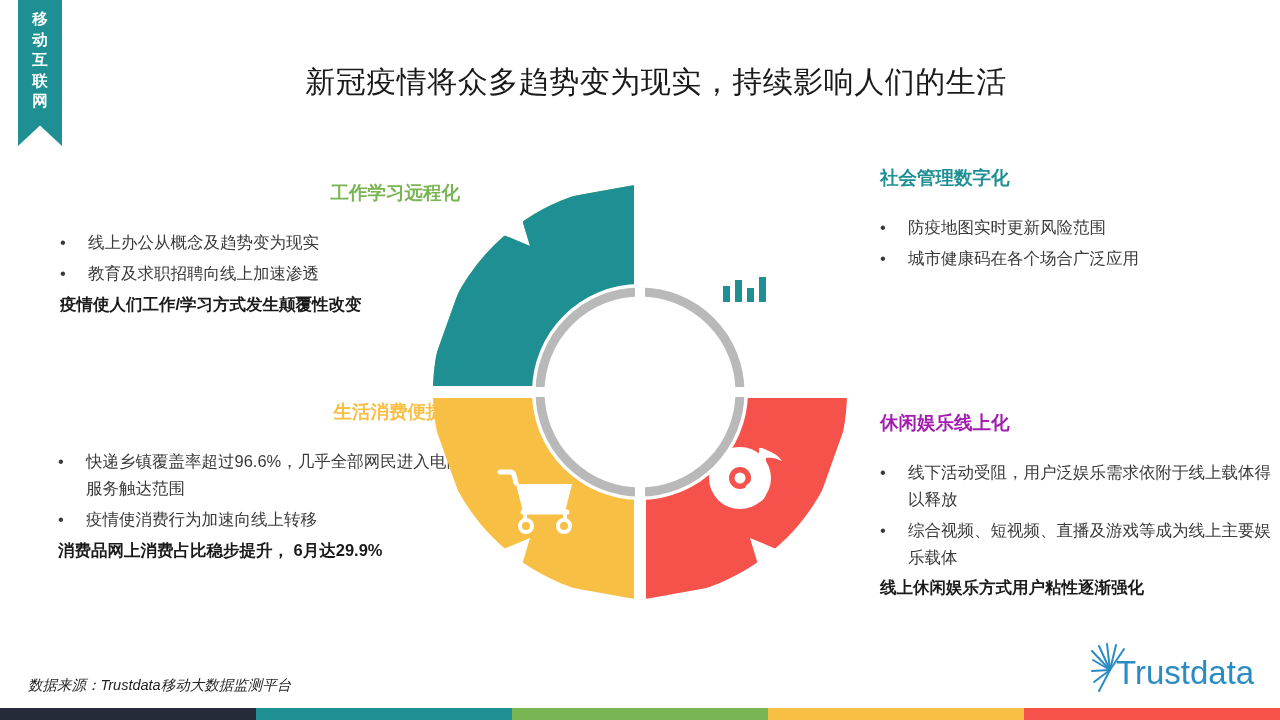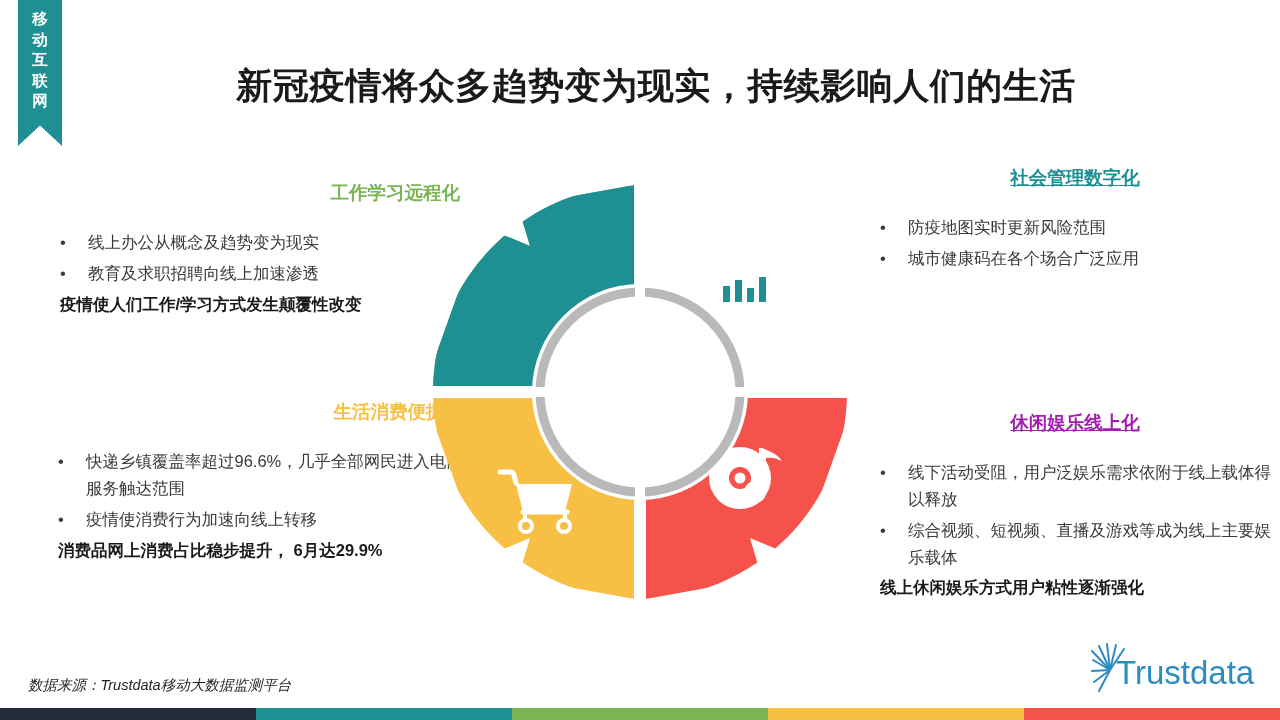--- a/index.html
+++ b/index.html
@@ -46,8 +46,8 @@
     right: 0;
     top: 62px;
     text-align: center;
-    font-size: 36px;
-    font-weight: bold;
+    font-size: 30px;
+    font-weight: normal;
     color: #1a1a1a;
     letter-spacing: 0.5px;
     margin-left: 32px;

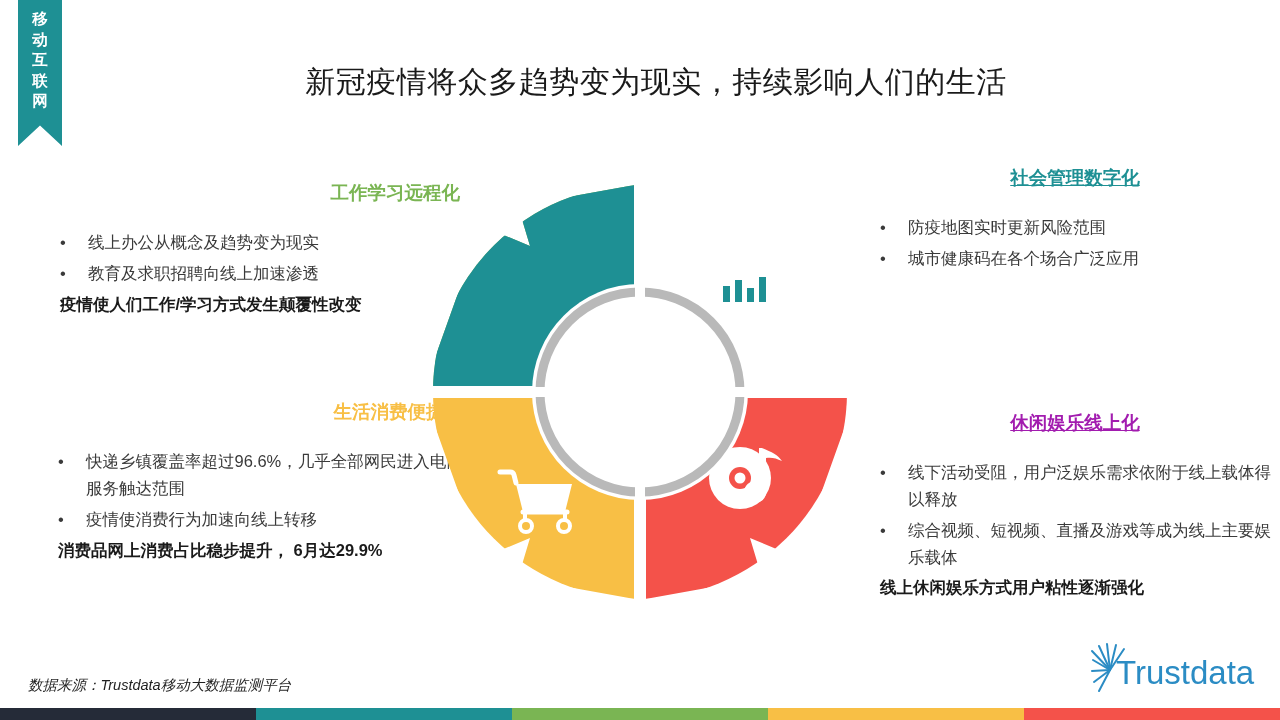--- a/index.html
+++ b/index.html
@@ -62,7 +62,7 @@
     line-height: 1.1;
   }
   .block.left .bh { text-align: right; padding-left: 8px; }
-  .block.right .bh { text-align: center; padding-right: 10px; text-decoration: underline; }
+  .block.right .bh { text-align: left; padding-right: 10px; }
 
   .bullets { margin: 0; padding: 0; list-style: none; }
   .bullets li {

